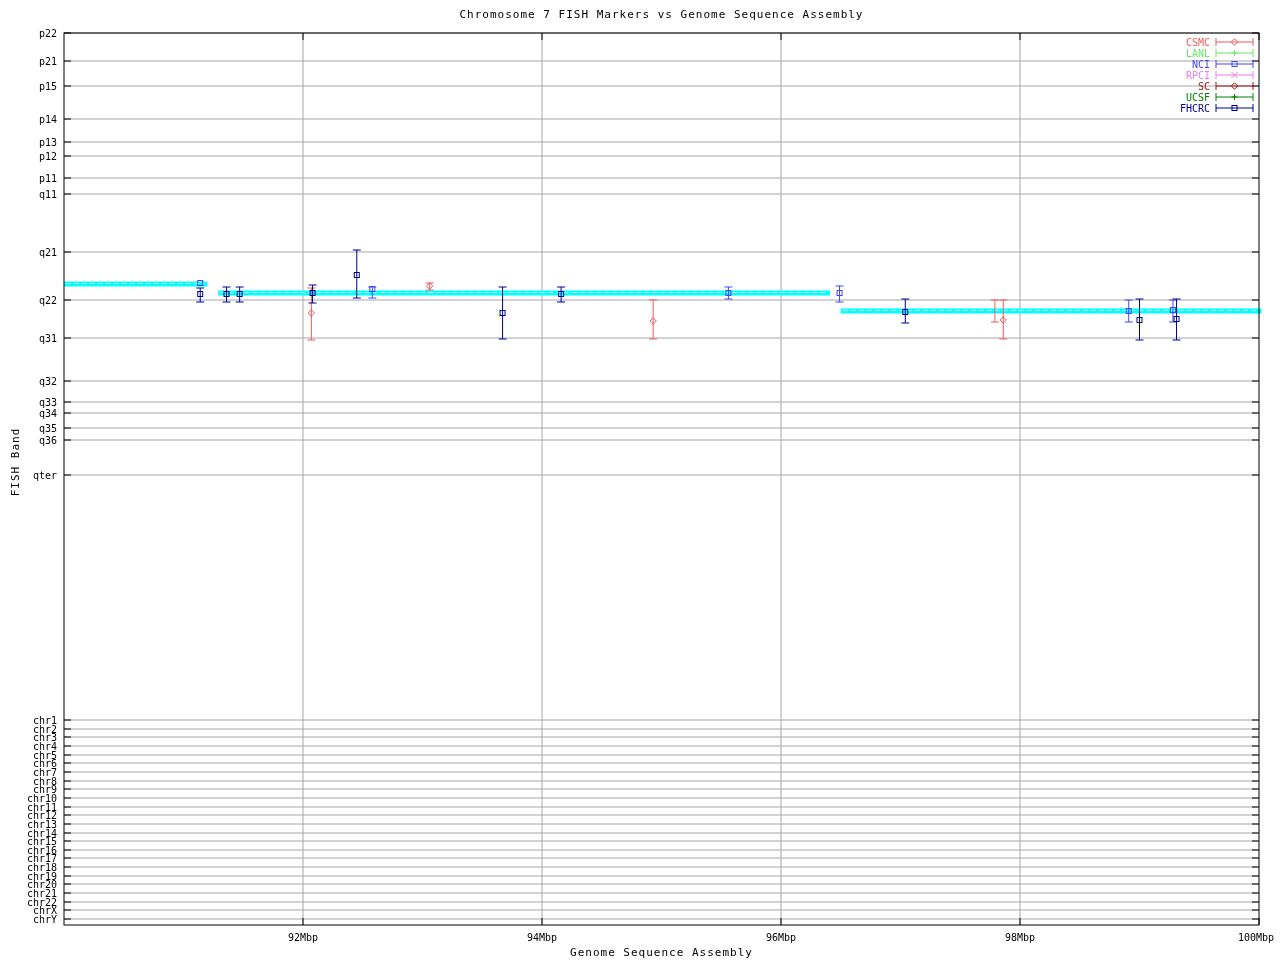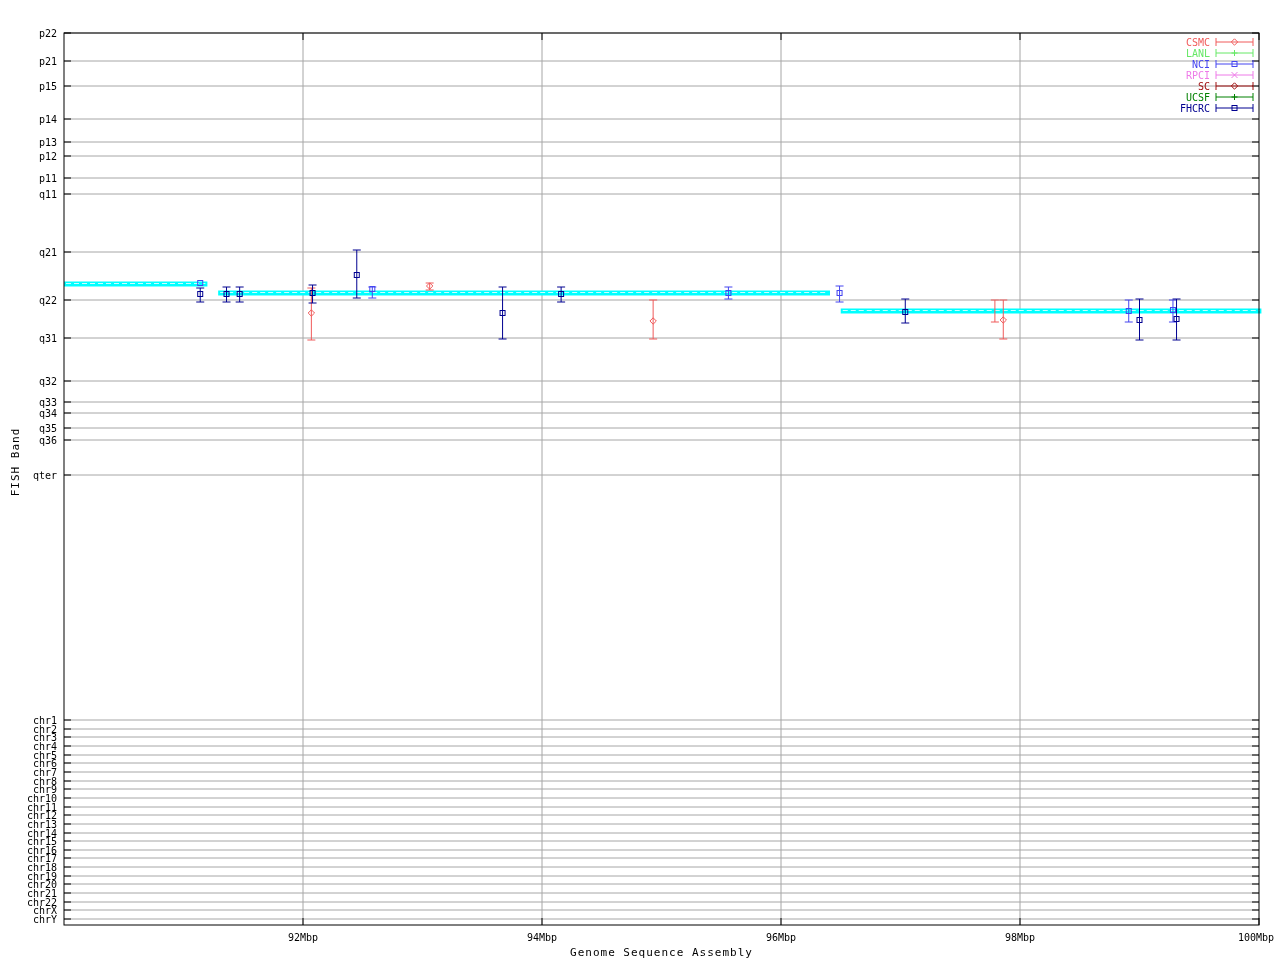--- a/index.html
+++ b/index.html
@@ -18,6 +18,7 @@
 <body>
 
 <div class="page">
+  <div class="title">Chromosome 7 FISH Markers vs Genome Sequence Assembly</div>
   <div class="ylabel">FISH Band</div>
   <div class="xlabel">Genome Sequence Assembly</div>
   <svg id="plot" width="1280" height="960">

